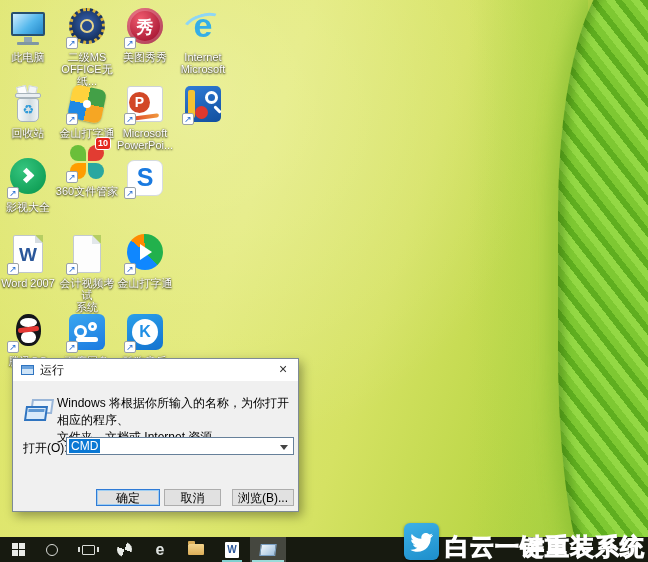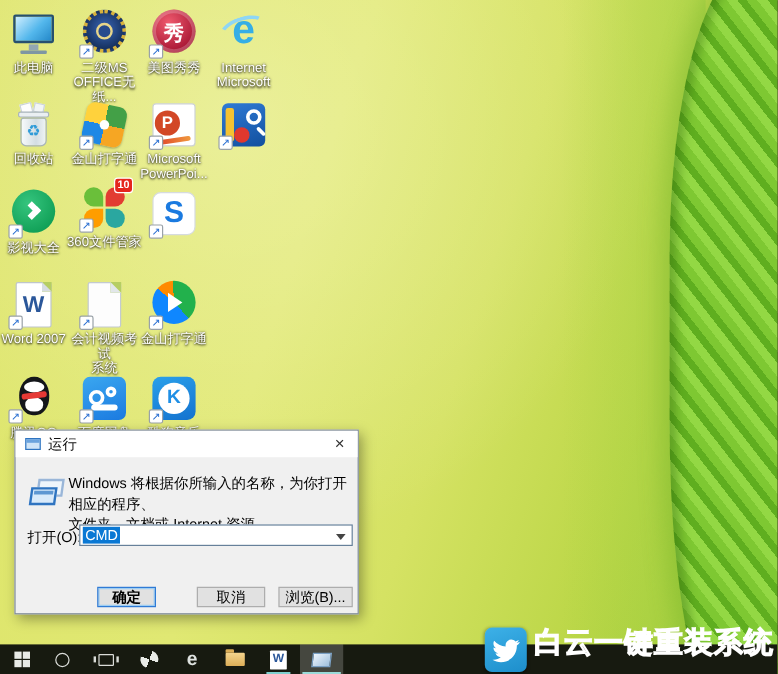--- a/index.html
+++ b/index.html
@@ -276,7 +276,7 @@
       </div>
   </div>
 
-  <div class="cell" style="left:59px;top:153px">
+  <div class="cell" style="left:59px;top:142px">
     <div class="art i-petals">
       <div class="p1"></div>
       <div class="p2"></div>

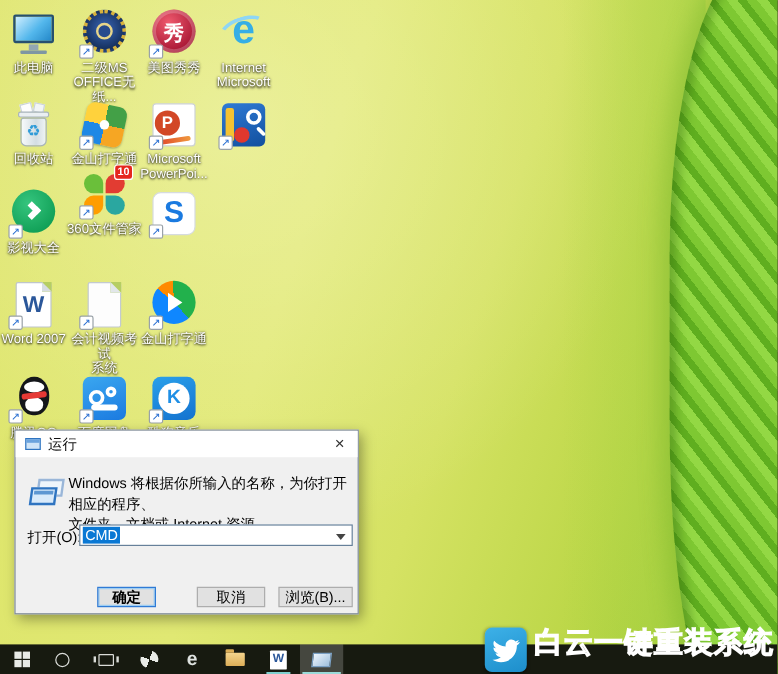--- a/index.html
+++ b/index.html
@@ -129,7 +129,7 @@
   .combo .arr{position:absolute;right:5px;top:7px;width:0;height:0;border-left:4px solid transparent;border-right:4px solid transparent;border-top:5px solid #444;}
   .btn{position:absolute;top:130px;height:17px;background:#e1e1e1;border:1px solid #adadad;
     font-size:12px;line-height:14px;text-align:center;color:#000;padding:0;}
-  .btn-ok{left:68px;width:49px;border-color:#2f7bd6;box-shadow:inset 0 0 0 1px #9ecdf2;font-weight:bold;}
+  .btn-ok{left:83px;width:64px;border-color:#2f7bd6;box-shadow:inset 0 0 0 1px #9ecdf2;}
   .btn-cancel{left:151px;width:57px;}
   .btn-browse{left:219px;width:62px;}
 

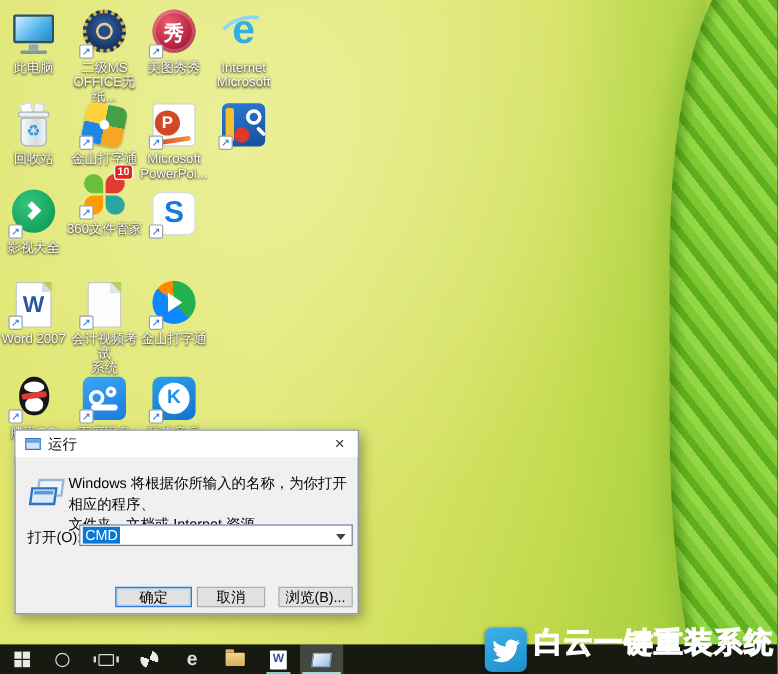--- a/index.html
+++ b/index.html
@@ -156,7 +156,7 @@
   .tb-win{width:16px;height:12px;background:linear-gradient(135deg,#eef5fc,#9fc0dd);border:1px solid #7aa0c4;transform:skewX(-7deg);}
 
   
-  .watermark{position:absolute;right:3px;bottom:2px;display:flex;align-items:flex-start;z-index:50;}
+  .watermark{position:absolute;right:3px;bottom:2px;display:flex;align-items:flex-end;z-index:50;}
   .wm-bird{width:35px;height:37px;border-radius:6px;background:linear-gradient(160deg,#3db1e8,#1d8ecb);
     display:flex;align-items:center;justify-content:center;box-shadow:0 1px 3px rgba(0,0,0,.4);}
   .wm-text{margin-left:6px;text-align:left;}

